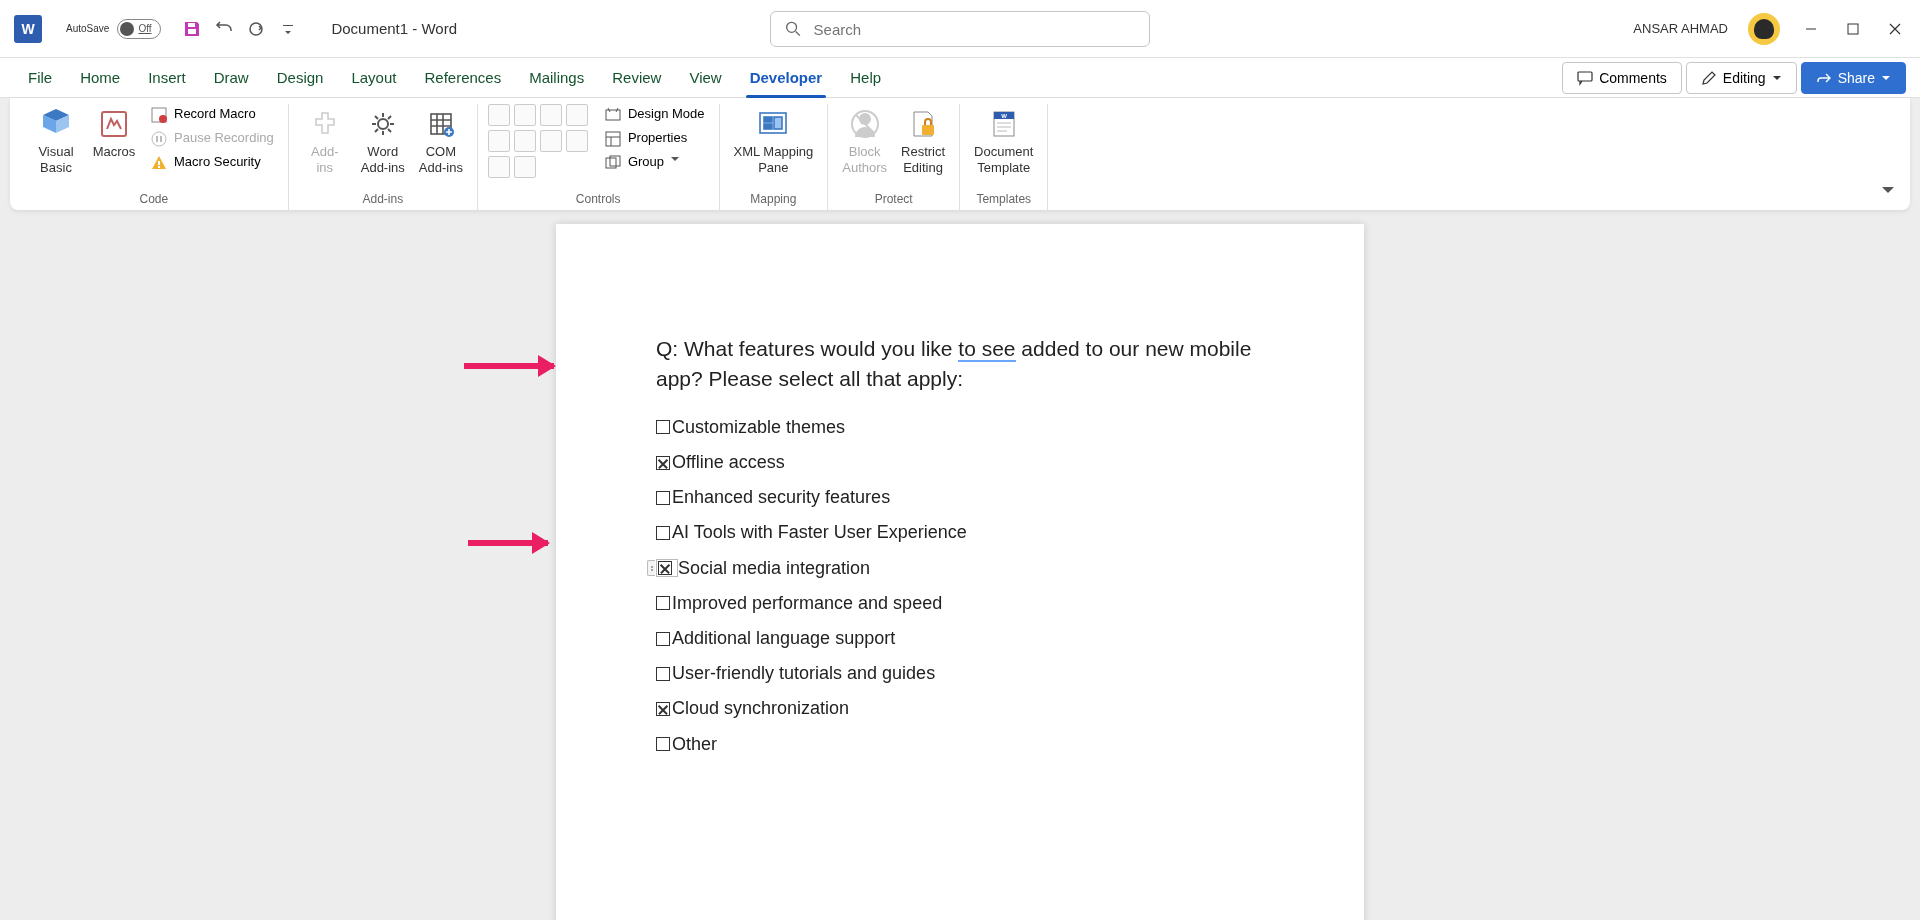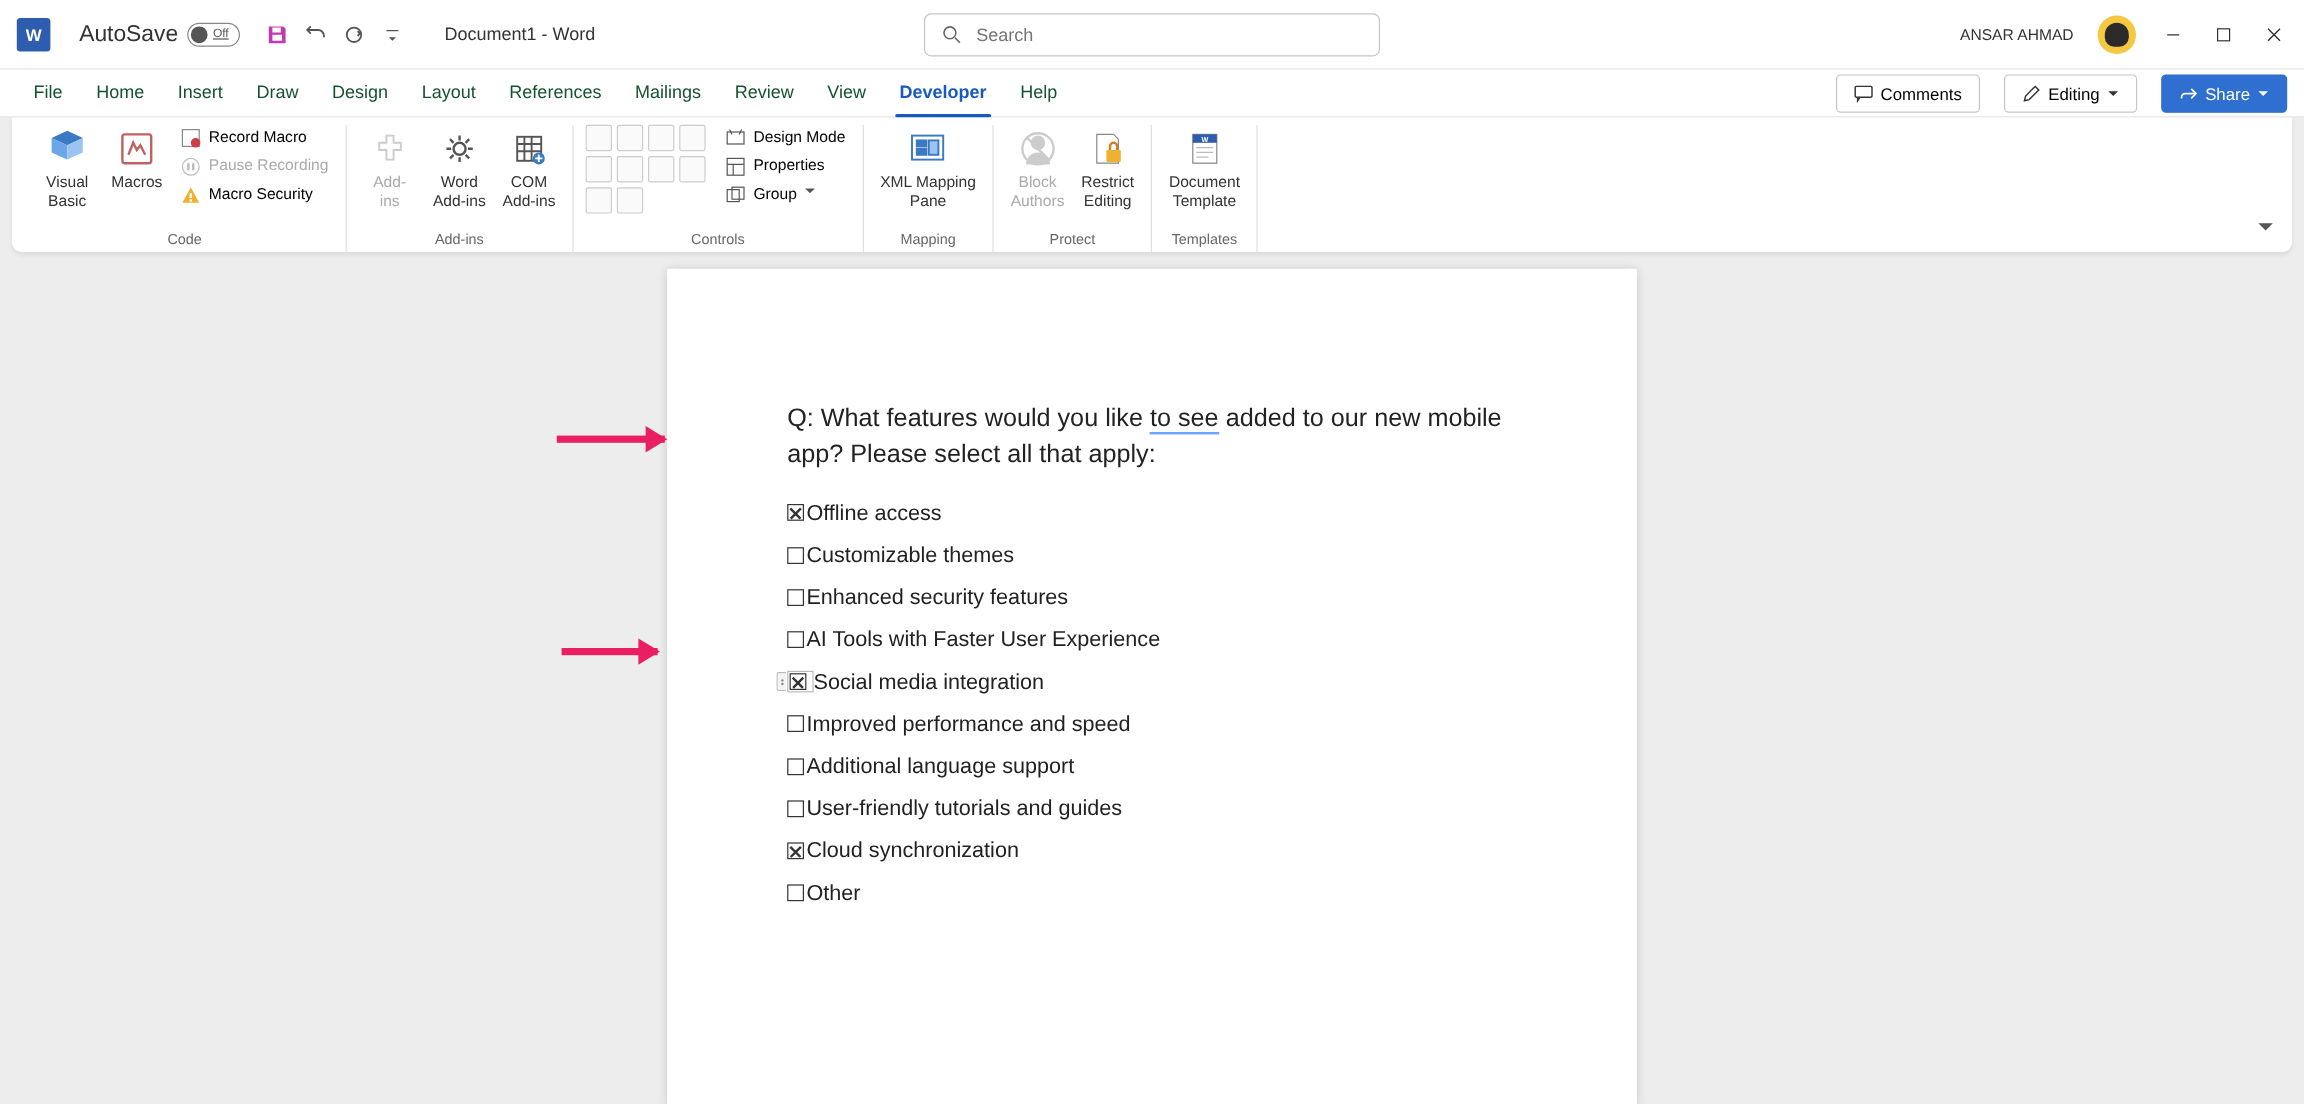--- a/index.html
+++ b/index.html
@@ -9,7 +9,7 @@
 .title-bar { height: 58px; background: #fff; display: flex; align-items: center; padding: 0 14px; border-bottom: 1px solid #e0e0e0; }
 .word-icon { width: 28px; height: 28px; background: #2e5db0; border-radius: 3px; display: flex; align-items: center; justify-content: center; color: #fff; font-weight: bold; font-size: 14px; margin-right: 24px; }
 .autosave-wrap { display: flex; align-items: center; gap: 8px; margin-right: 18px; }
-.autosave-label { font-size: 19px; color: #333; }
+.autosave-label { font-size: 10px; color: #333; }
 .toggle { width: 44px; height: 20px; border: 1px solid #888; border-radius: 10px; display: flex; align-items: center; padding: 1px 2px; background: #fff; gap: 4px; }
 .toggle-knob { width: 14px; height: 14px; background: #555; border-radius: 50%; }
 .toggle-text { font-size: 10px; color: #555; text-decoration: underline; }

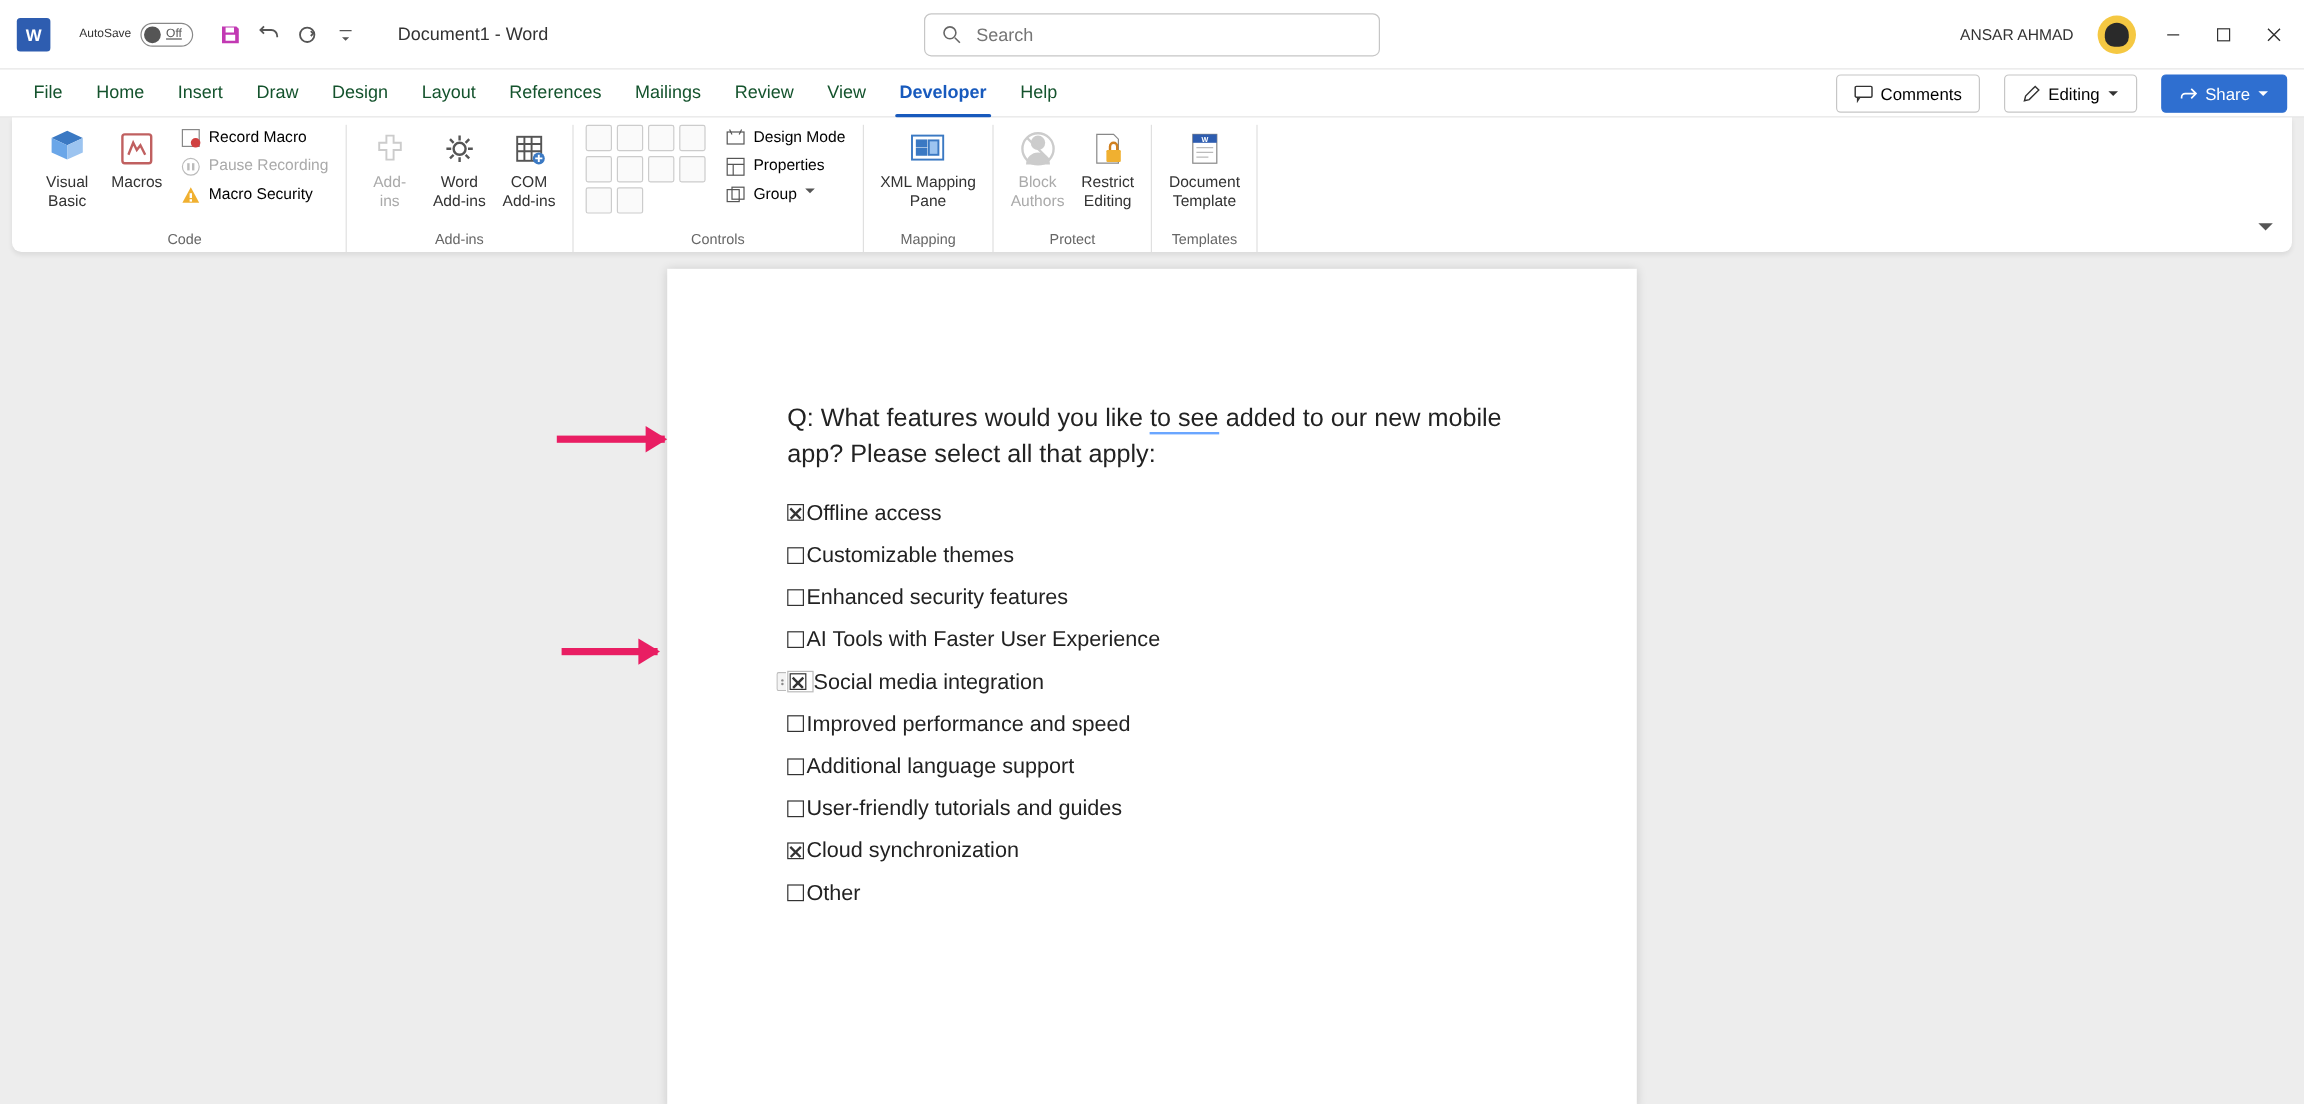--- a/index.html
+++ b/index.html
@@ -30,7 +30,7 @@
 .tab { padding: 0 14px; height: 40px; display: flex; align-items: center; font-size: 15px; color: #14532d; cursor: pointer; position: relative; }
 .tab.active { color: #185abd; font-weight: 600; }
 .tab.active::after { content: ''; position: absolute; bottom: 0; left: 10px; right: 10px; height: 3px; background: #185abd; border-radius: 2px; }
-.tabs-right { margin-left: auto; display: flex; gap: 20px; }
+.tabs-right { margin-left: auto; display: flex; gap: 4px; }
 .pill-btn { height: 32px; padding: 0 14px; border: 1px solid #c6c6c6; border-radius: 4px; display: flex; align-items: center; gap: 6px; font-size: 14px; background: #fff; cursor: pointer; }
 .share-btn { background: #2f6fd0; color: #fff; border-color: #2f6fd0; }
 

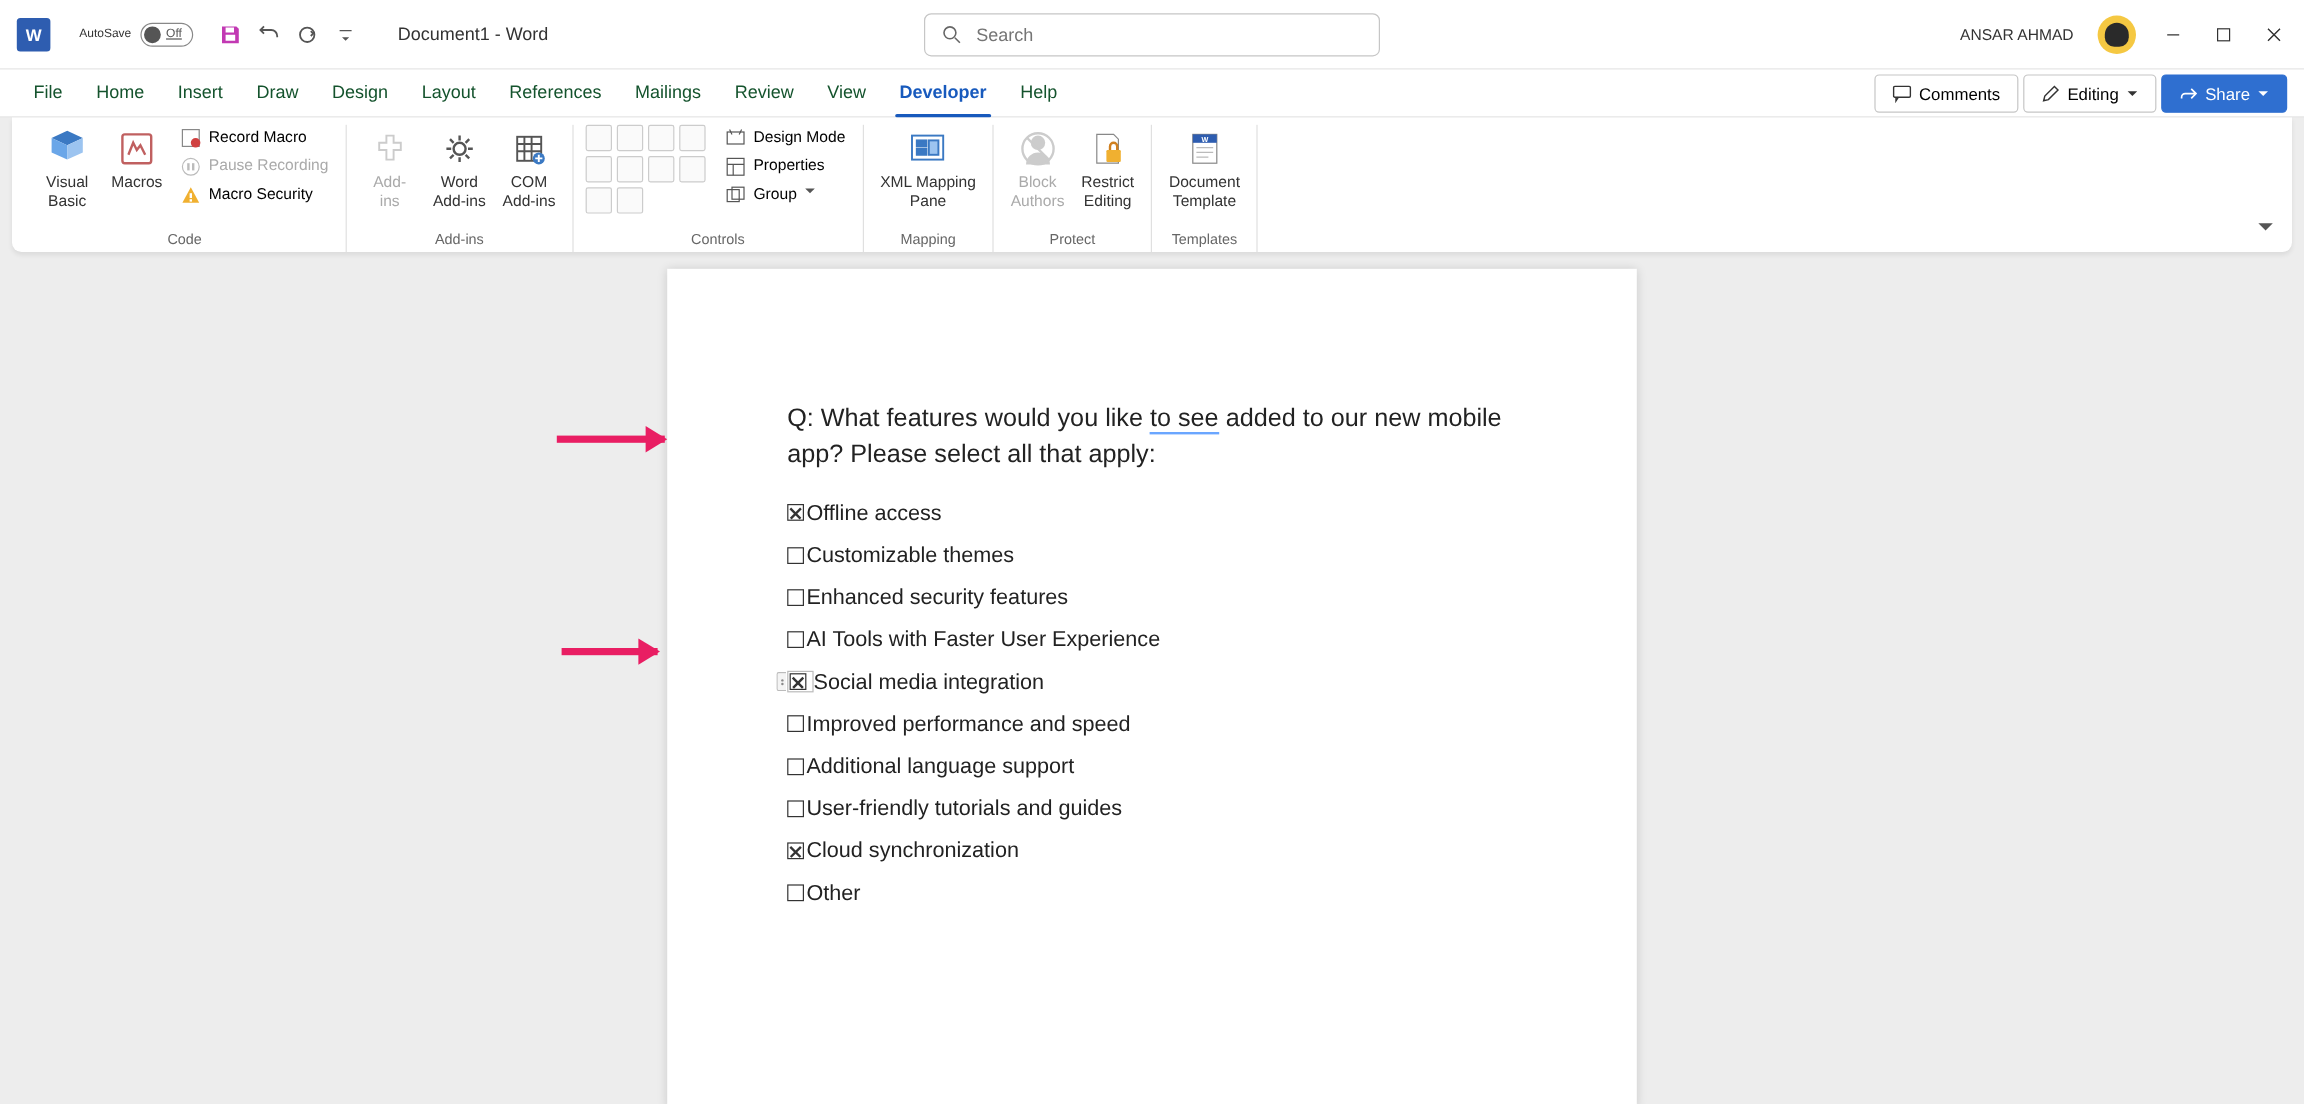--- a/index.html
+++ b/index.html
@@ -390,12 +390,12 @@
     </p>
     <div id="options-container">
         <div class="option-row">
+          <span class="cc-box"></span>
+          <span>Customizable themes</span>
+        </div>
+        <div class="option-row">
           <span class="cc-box checked"></span>
           <span>Offline access</span>
-        </div>
-        <div class="option-row">
-          <span class="cc-box"></span>
-          <span>Customizable themes</span>
         </div>
         <div class="option-row">
           <span class="cc-box"></span>

